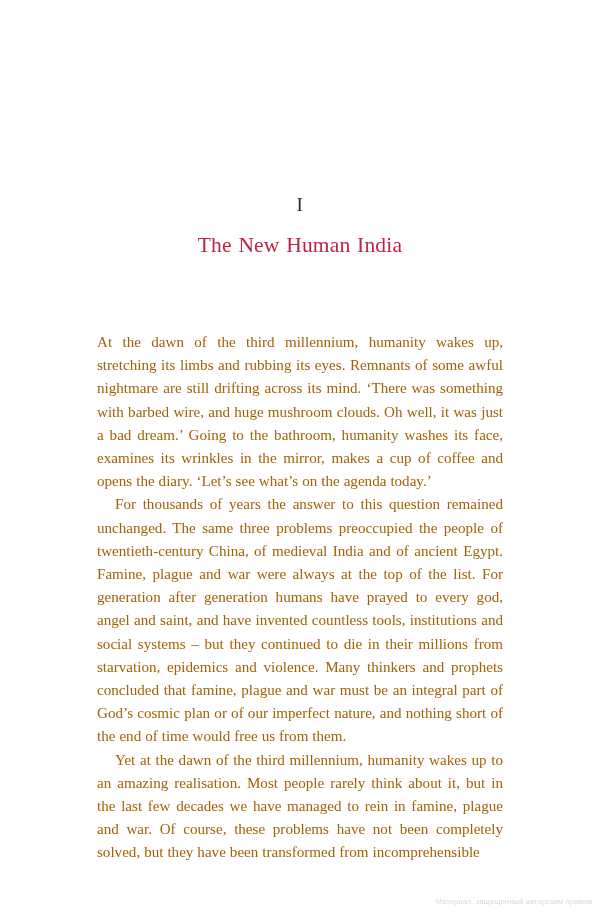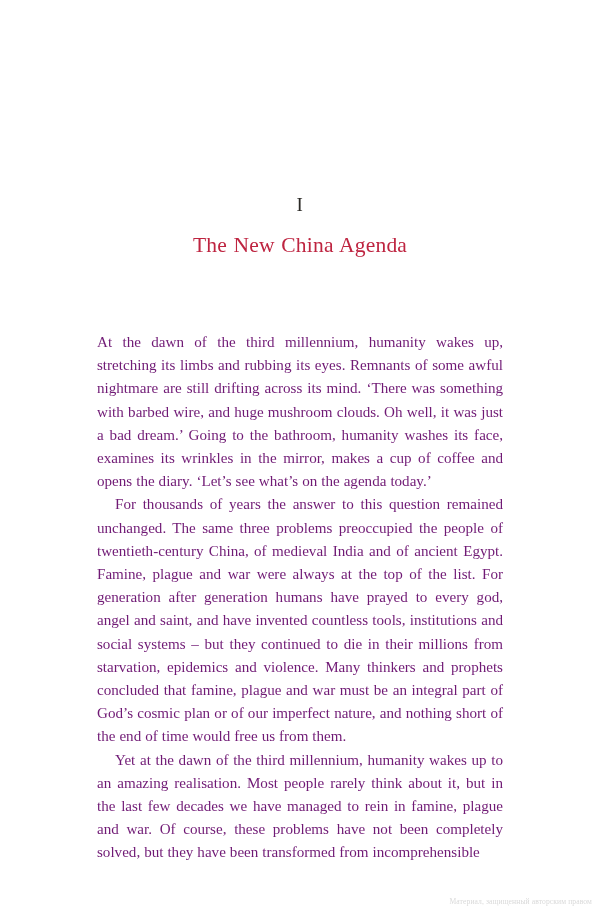--- a/index.html
+++ b/index.html
@@ -95,7 +95,7 @@
 
   <div class="chapter-head">
     <span class="chapter-numeral">I</span>
-    <span class="chapter-title">The New China Agenda</span>
+    <span class="chapter-title">The New Human India</span>
   </div>
 
   <div class="text-block">

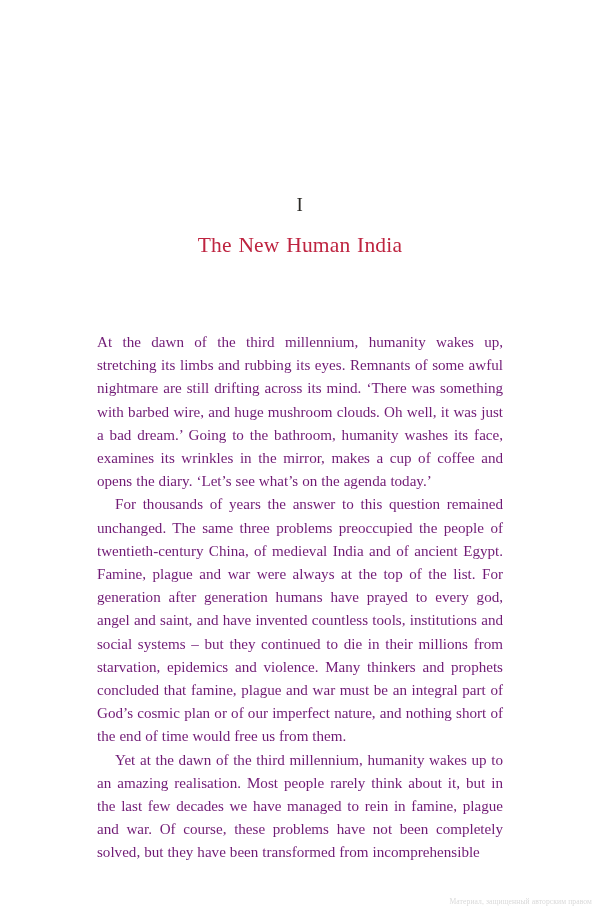--- a/index.html
+++ b/index.html
@@ -61,7 +61,7 @@
     margin: 0;
     font-size: 15.1px;
     line-height: 23.2px;
-    color: #701a75;
+    color: #a16207;
     text-align: justify;
     text-justify: inter-word;
     word-spacing: 0.2px;

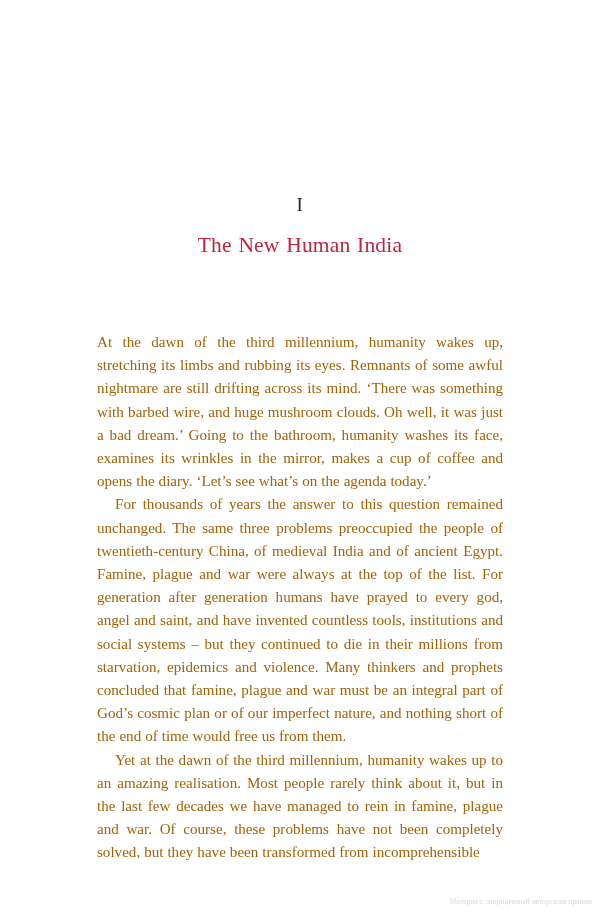--- a/index.html
+++ b/index.html
@@ -79,7 +79,7 @@
     position: absolute;
     right: 8px;
     bottom: 10px;
-    font-family: Liberation Serif, serif;
+    font-family: Liberation Sans, sans-serif;
     font-size: 7.6px;
     line-height: 10px;
     color: #d9d9d9;

